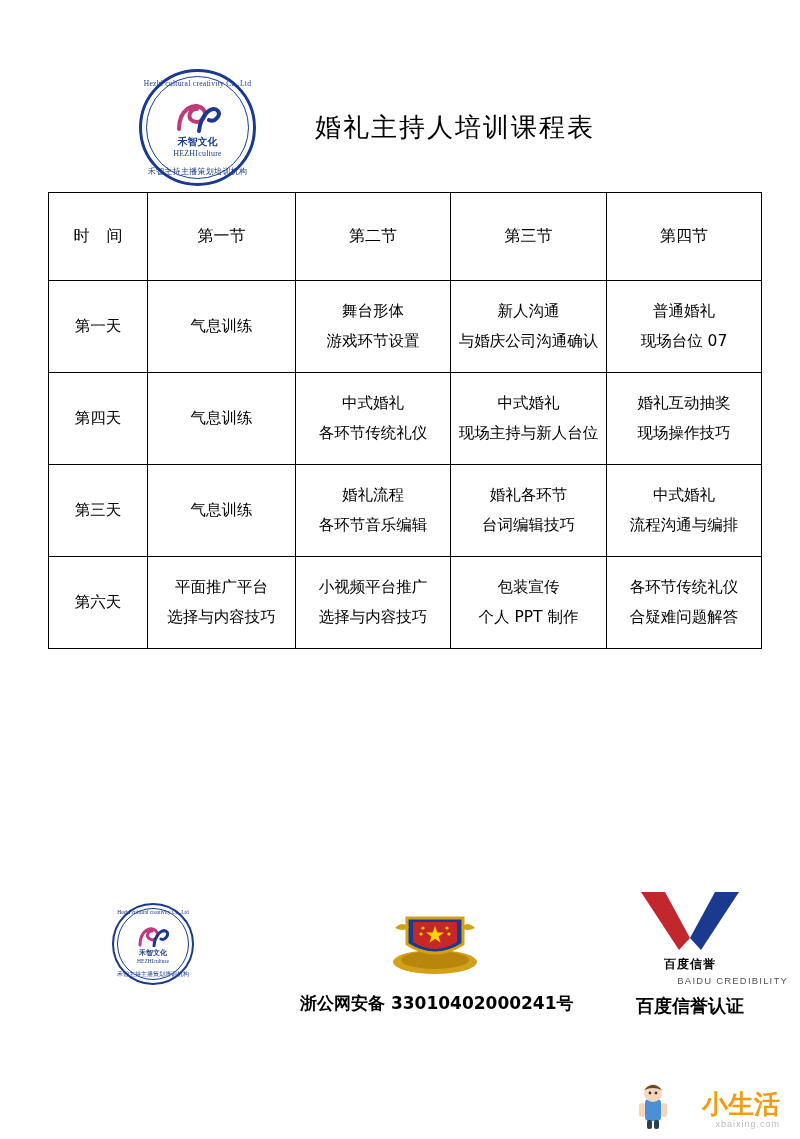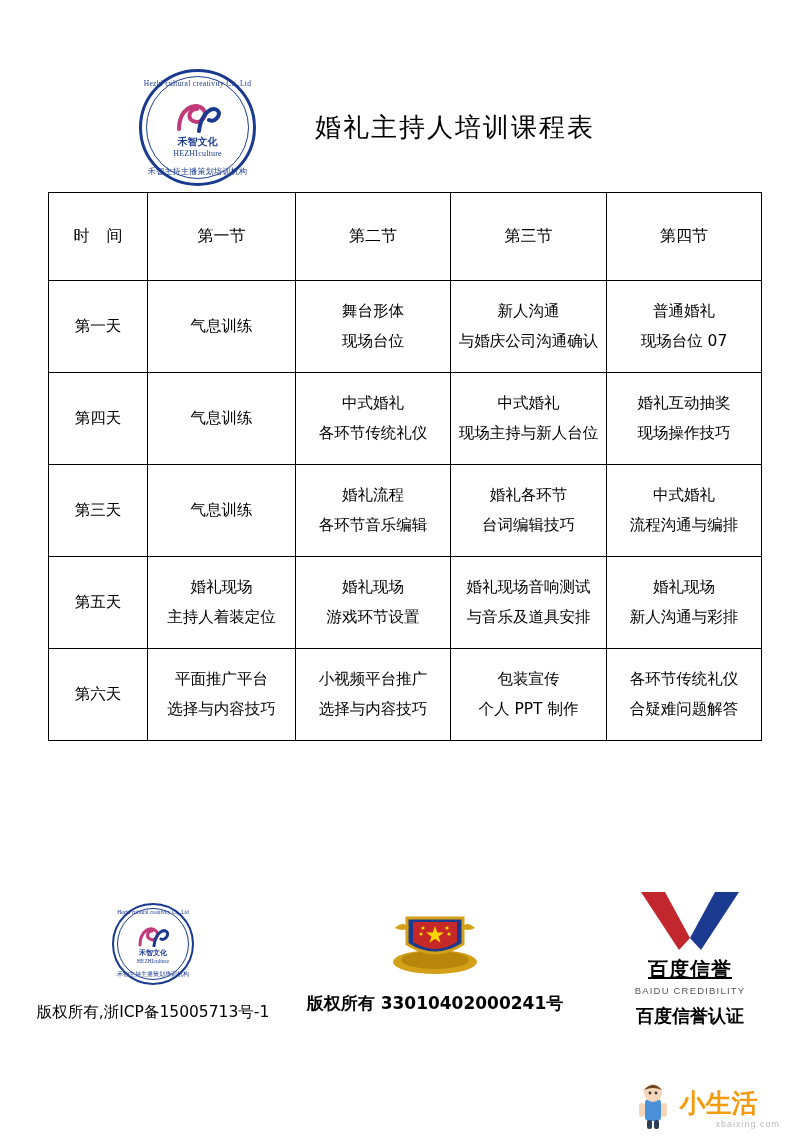--- a/index.html
+++ b/index.html
@@ -293,7 +293,7 @@
         </td>
         <td class="col-2 cell-lines">
           <div>舞台形体</div>
-            <div>现场台位</div>
+            <div>游戏环节设置</div>
         </td>
         <td class="col-3 cell-lines">
           <div>新人沟通</div>

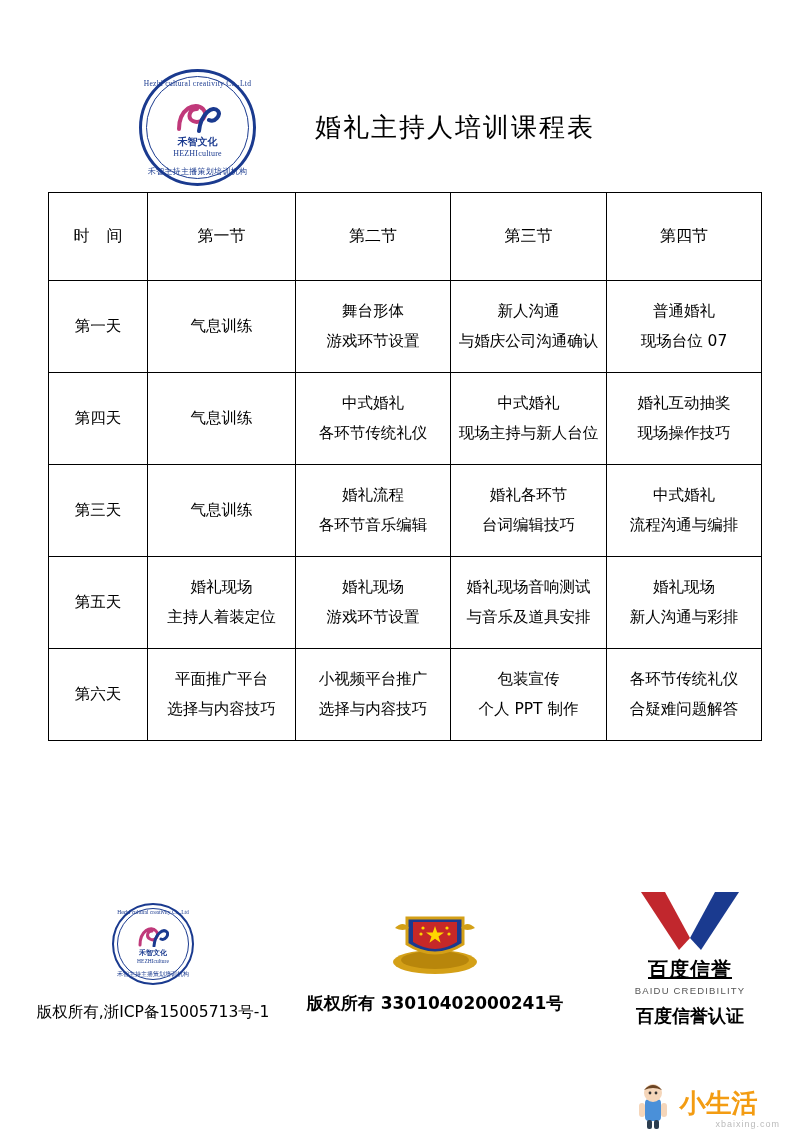--- a/index.html
+++ b/index.html
@@ -344,25 +344,6 @@
         </td>
       </tr>
 
-      <tr class="body">
-        <td class="col-day">第五天</td>
-        <td class="col-1 cell-lines">
-          <div>婚礼现场</div>
-            <div>主持人着装定位</div>
-        </td>
-        <td class="col-2 cell-lines">
-          <div>婚礼现场</div>
-            <div>游戏环节设置</div>
-        </td>
-        <td class="col-3 cell-lines">
-          <div>婚礼现场音响测试</div>
-            <div>与音乐及道具安排</div>
-        </td>
-        <td class="col-4 cell-lines">
-          <div>婚礼现场</div>
-            <div>新人沟通与彩排</div>
-        </td>
-      </tr>
 
       <tr class="body">
         <td class="col-day">第六天</td>

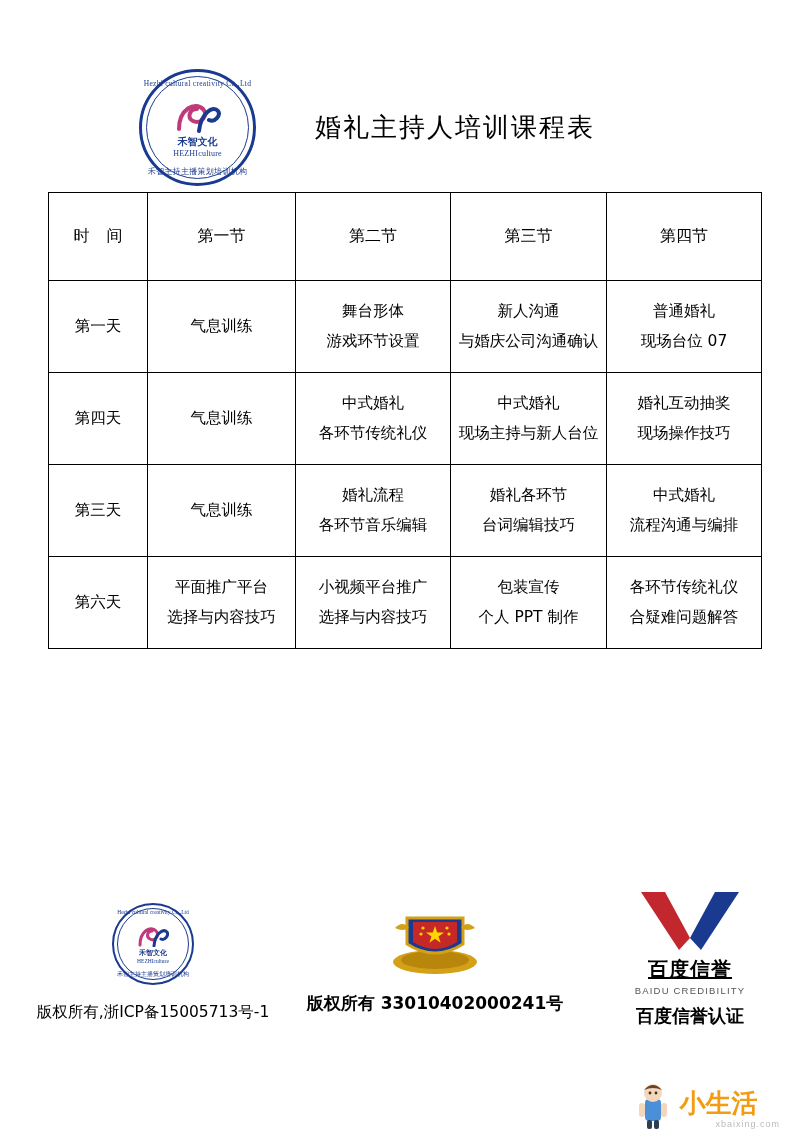--- a/index.html
+++ b/index.html
@@ -207,11 +207,10 @@
   .baidu-v { width: 110px; height: 62px; margin: 0 auto; }
   .baidu-cn {
     margin-top: 6px;
-    font-size: 20px;
+    font-size: 12px;
     font-weight: bold;
     letter-spacing: 1px;
     font-family: "DejaVu Sans", "Liberation Sans", sans-serif;
-    text-decoration: underline;
   }
   .baidu-en {
     font-size: 9.5px;

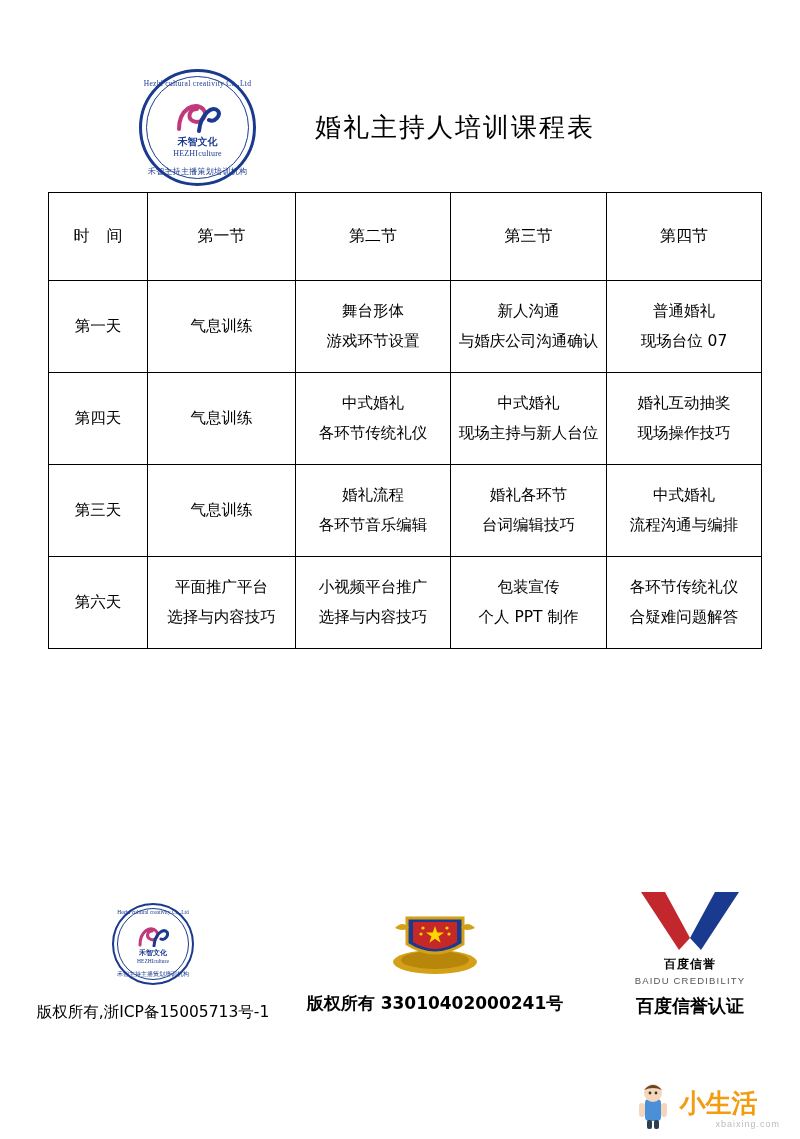--- a/index.html
+++ b/index.html
@@ -218,6 +218,7 @@
     letter-spacing: 1.2px;
     margin-top: 2px;
     font-family: "Liberation Sans", sans-serif;
+    text-align: right;
   }
   .baidu-sub {
     margin-top: 8px;

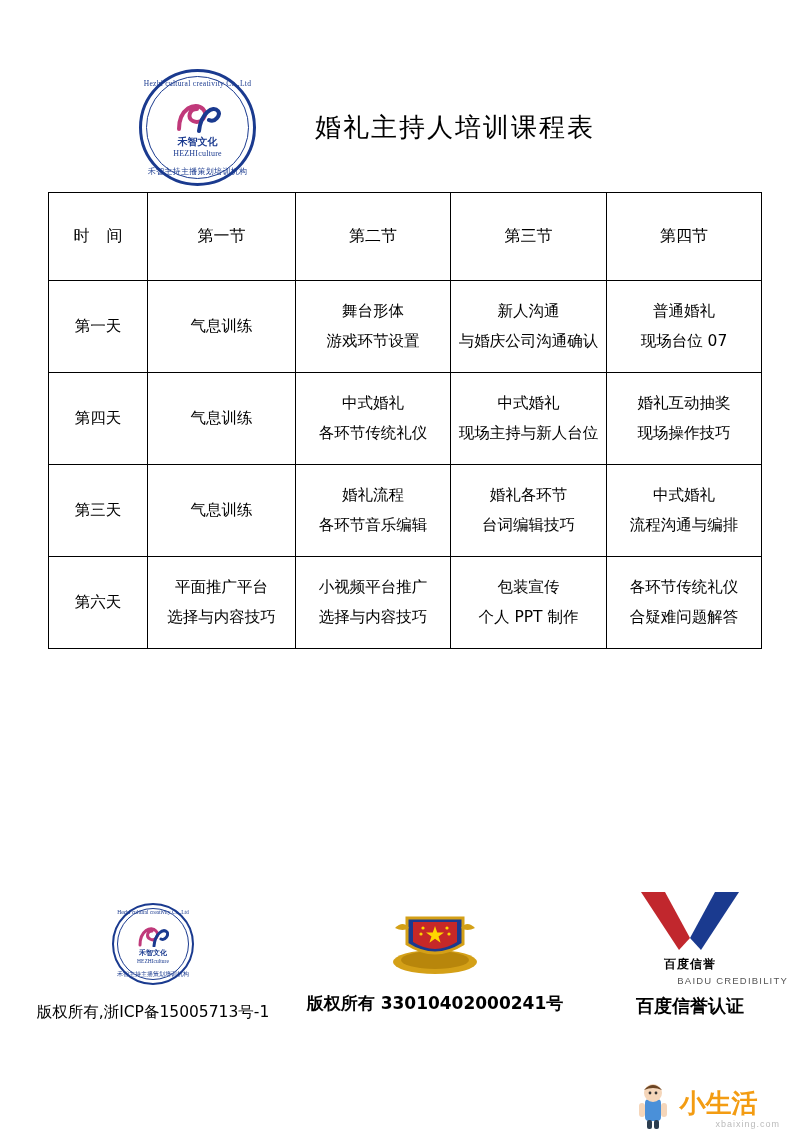--- a/index.html
+++ b/index.html
@@ -385,7 +385,6 @@
       <div class="s-en">HEZHIculture</div>
       <div class="s-bot">禾智主持主播策划培训机构</div>
     </div>
-    <div class="icp-text">版权所有,浙ICP备15005713号-1</div>
   </div>
 
   <div class="badge badge-mid">

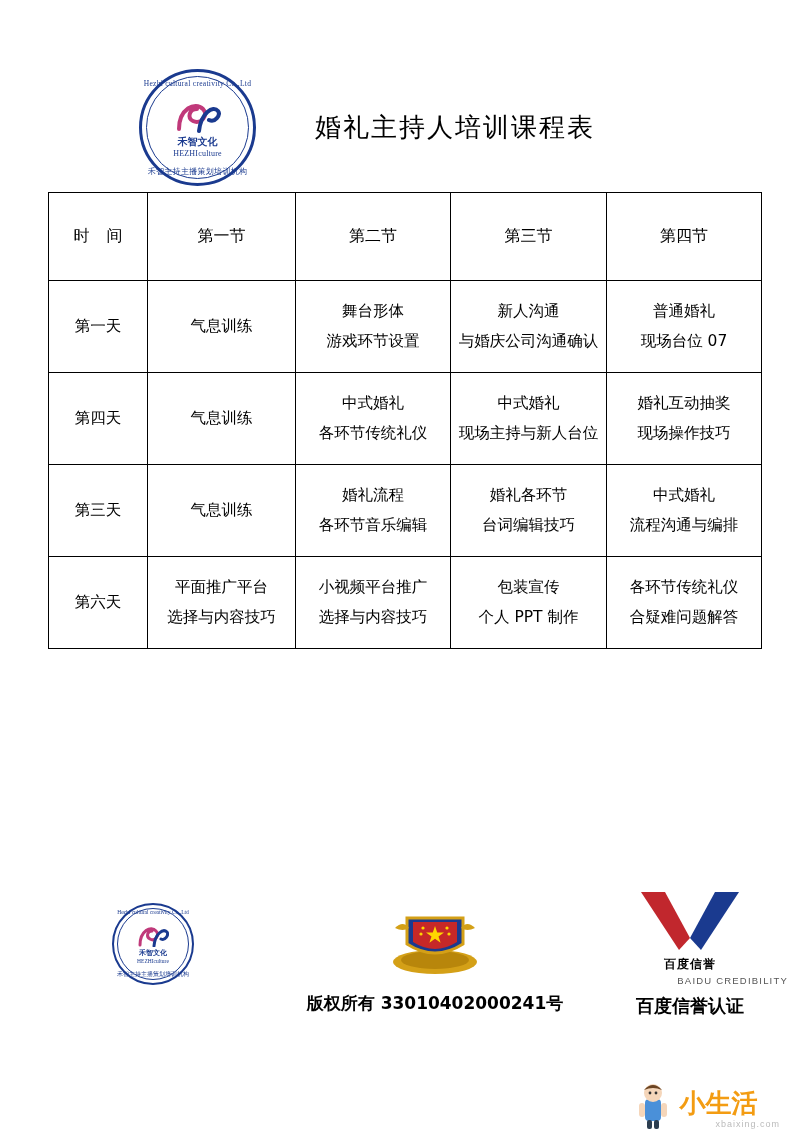--- a/index.html
+++ b/index.html
@@ -403,7 +403,7 @@
         <path d="M88 30 Q80 22 74 30 Q80 34 88 30 Z" fill="#d4a017"></path>
       </svg>
     </div>
-    <div class="gov-text">版权所有 33010402000241号</div>
+    <div class="gov-text">浙公网安备 33010402000241号</div>
   </div>
 
   <div class="badge badge-right">

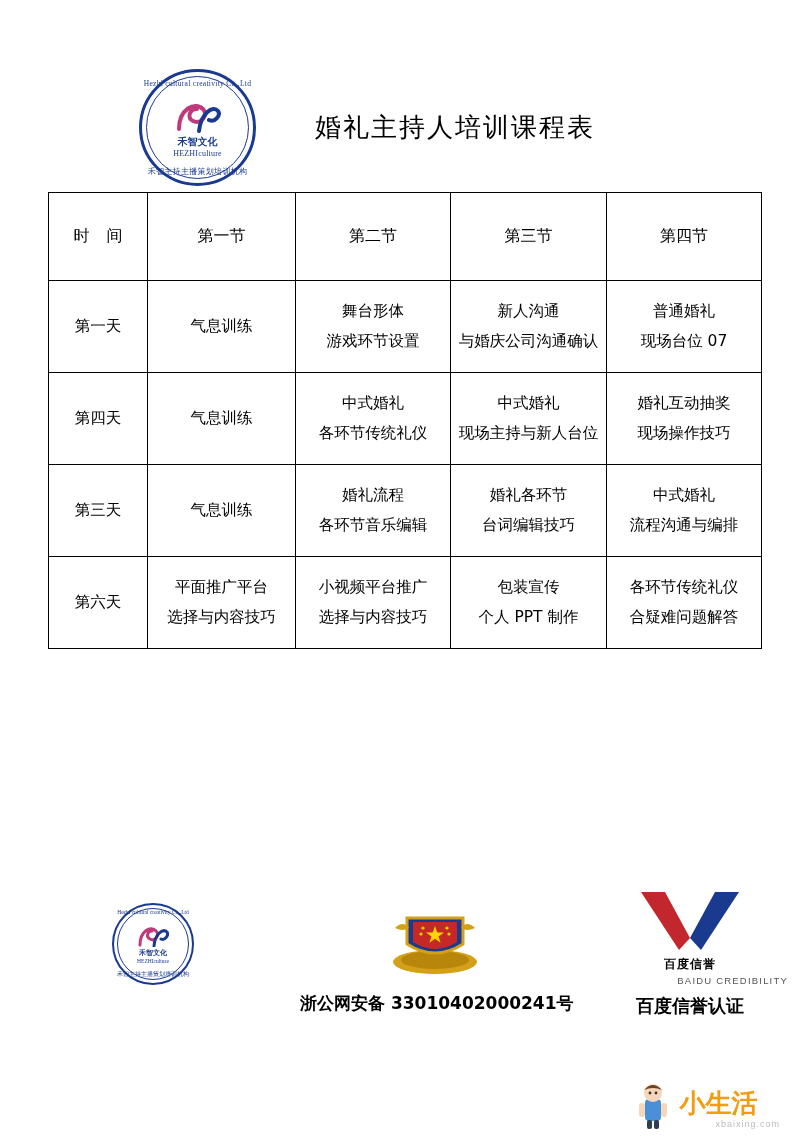--- a/index.html
+++ b/index.html
@@ -242,7 +242,8 @@
     font-size: 26px;
     font-weight: bold;
     color: #f39c12;
-    font-family: Liberation Serif, serif;
+    font-family: Liberation Sans, sans-serif;
+    text-align: right;
   }
   .wm-en {
     font-size: 9px;

